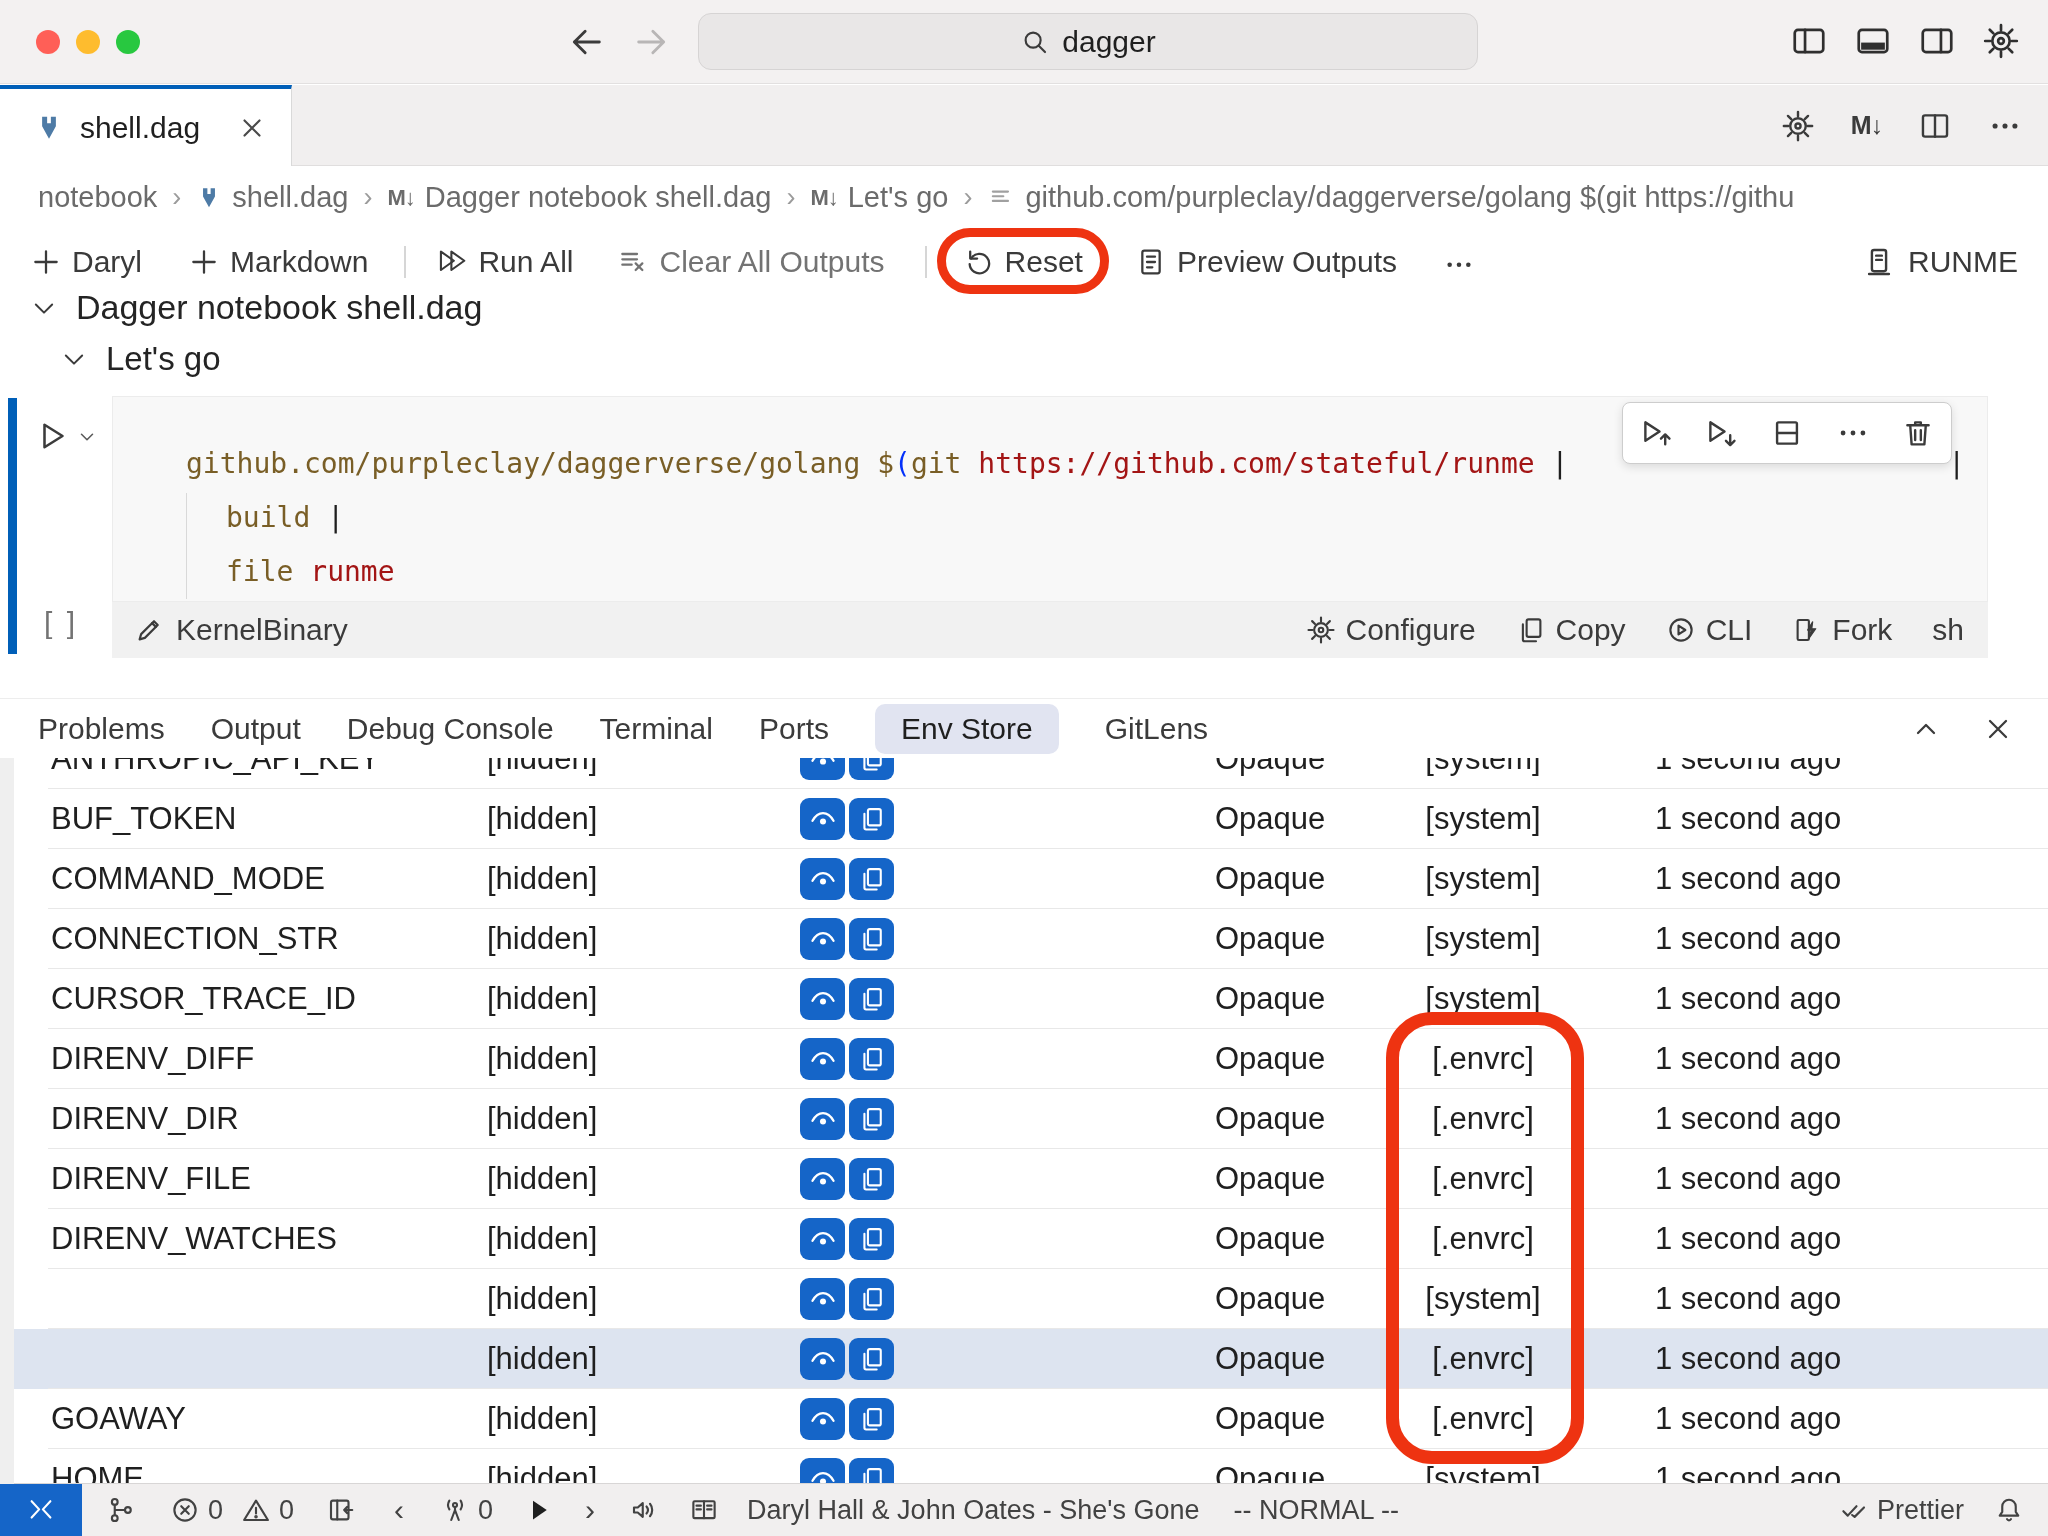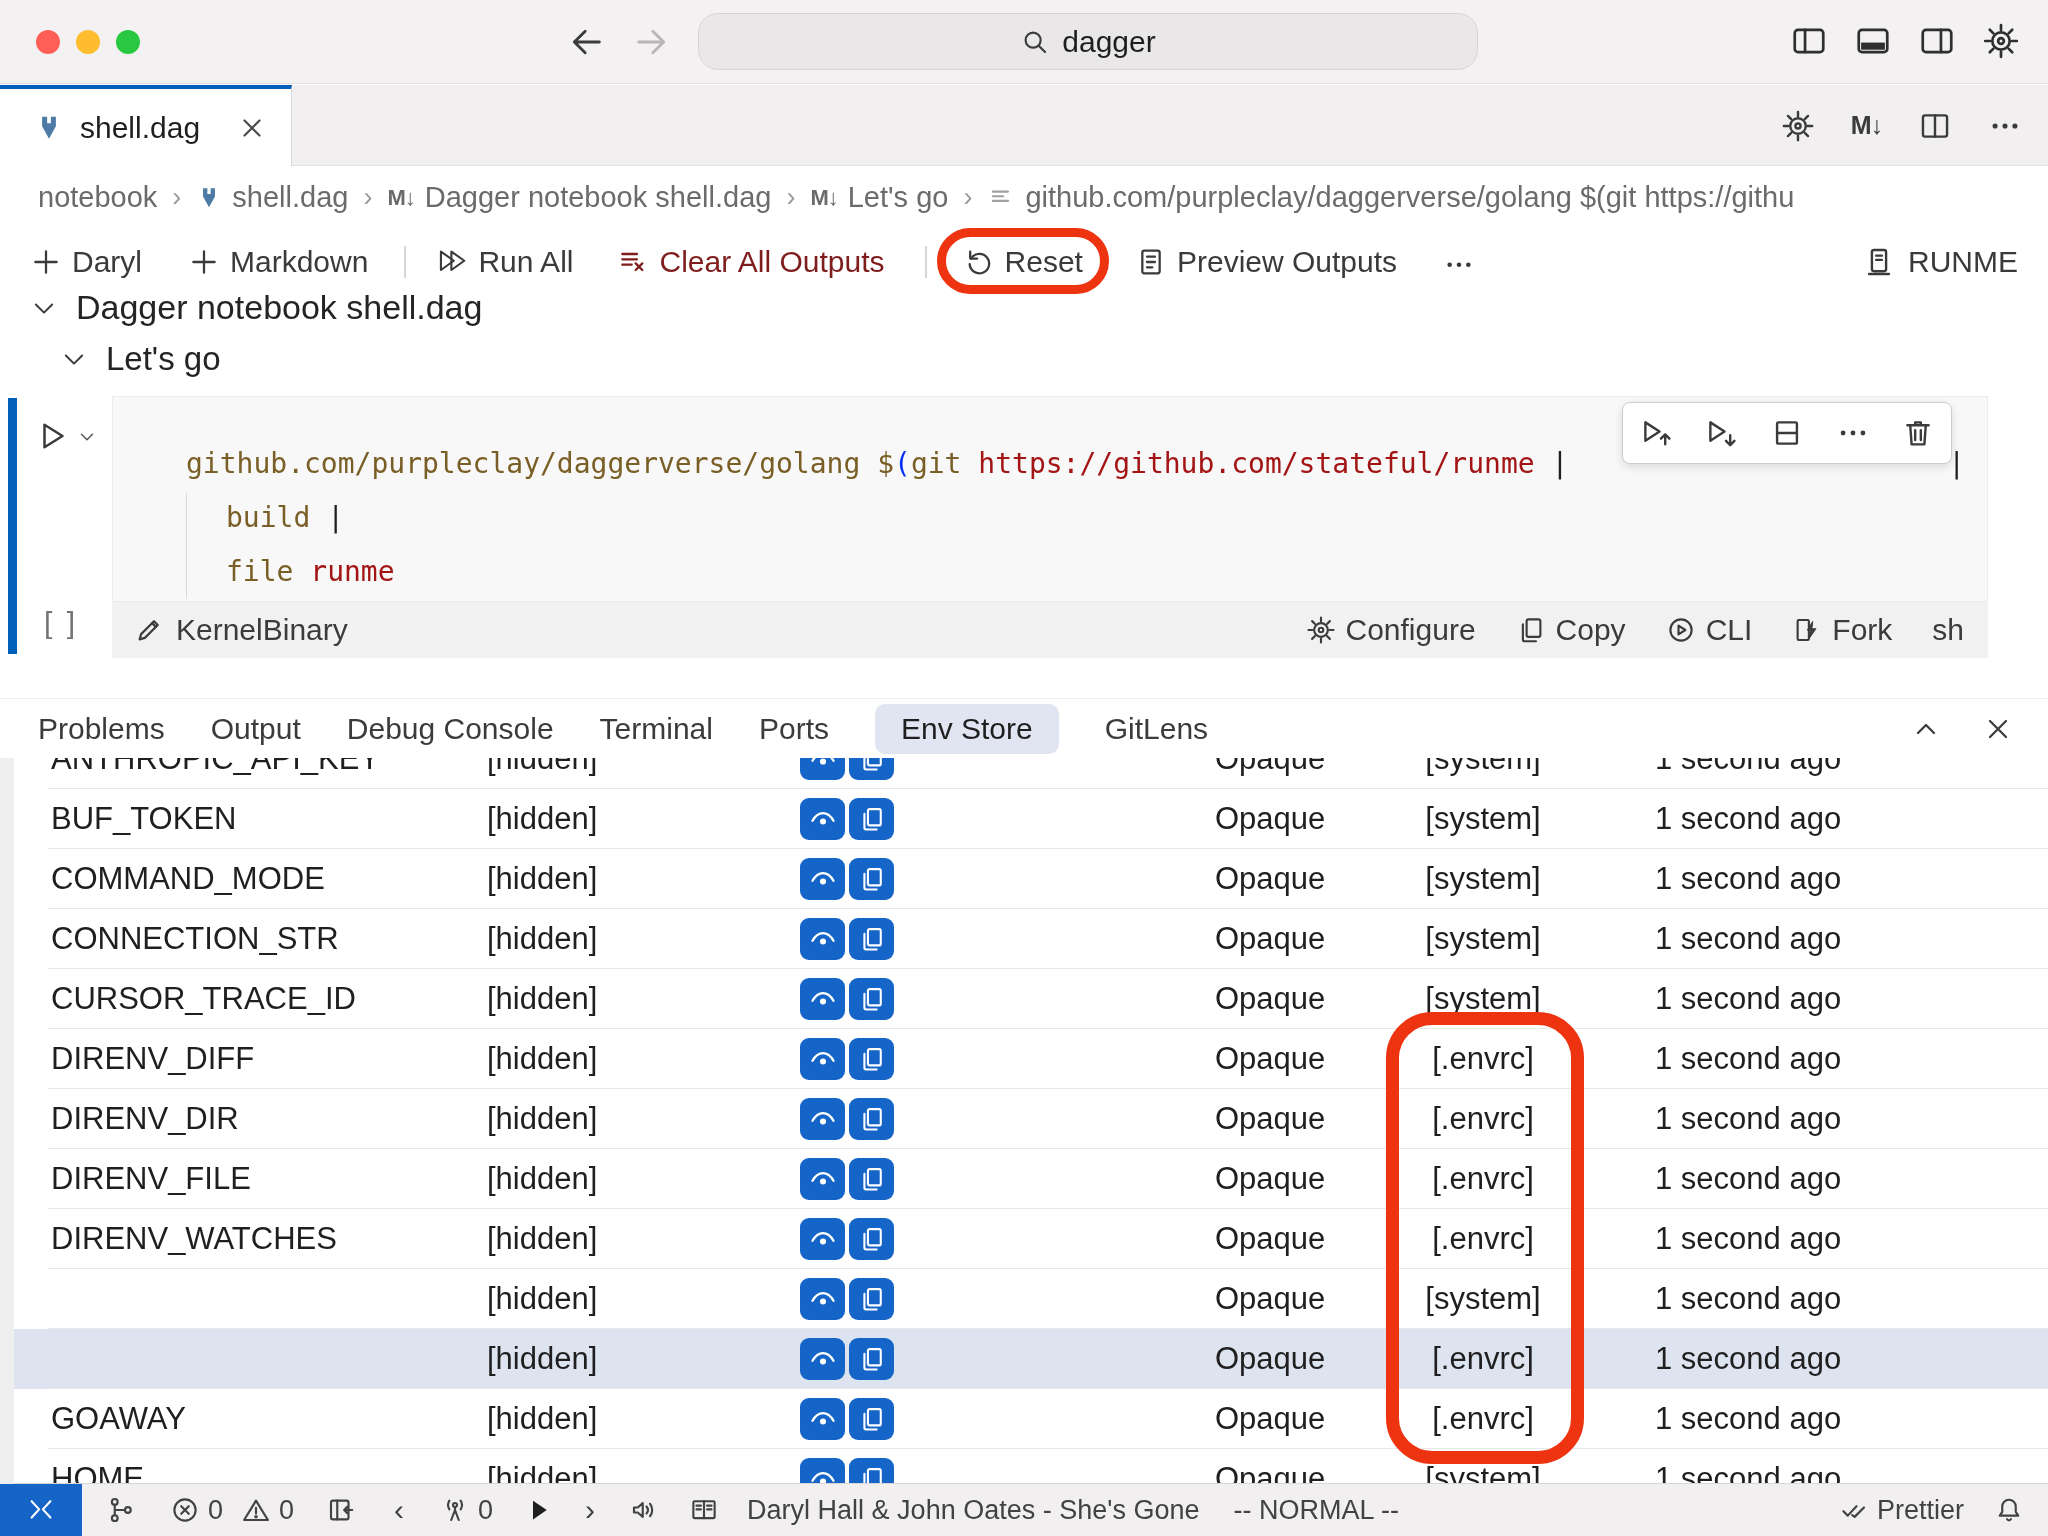--- a/index.html
+++ b/index.html
@@ -22,7 +22,7 @@
   .nav-arrows{position:absolute;left:566px;top:22px;display:flex;gap:26px;align-items:center}
   .nav-arrows .arrow{width:40px;height:40px;color:#3b3b3b;cursor:pointer}
   .nav-arrows .arrow.disabled{color:#b8b6b6}
-  .searchbox{position:absolute;left:698px;top:13px;width:780px;height:57px;background:#e9e7e7;border:1.5px solid #d6d4d4;border-radius:20px;display:flex;align-items:center;justify-content:center;gap:12px;font-size:30px;color:#1f1f1f;cursor:text}
+  .searchbox{position:absolute;left:698px;top:13px;width:780px;height:57px;background:#e9e7e7;border:1.5px solid #d6d4d4;border-radius:13px;display:flex;align-items:center;justify-content:center;gap:12px;font-size:30px;color:#1f1f1f;cursor:text}
   .searchbox .mag{width:30px;height:30px;color:#3b3b3b}
   .win-actions{position:absolute;right:28px;top:22px;display:flex;gap:26px;align-items:center;color:#2f2f2f}
   .win-actions .wic{width:38px;height:38px;cursor:pointer}

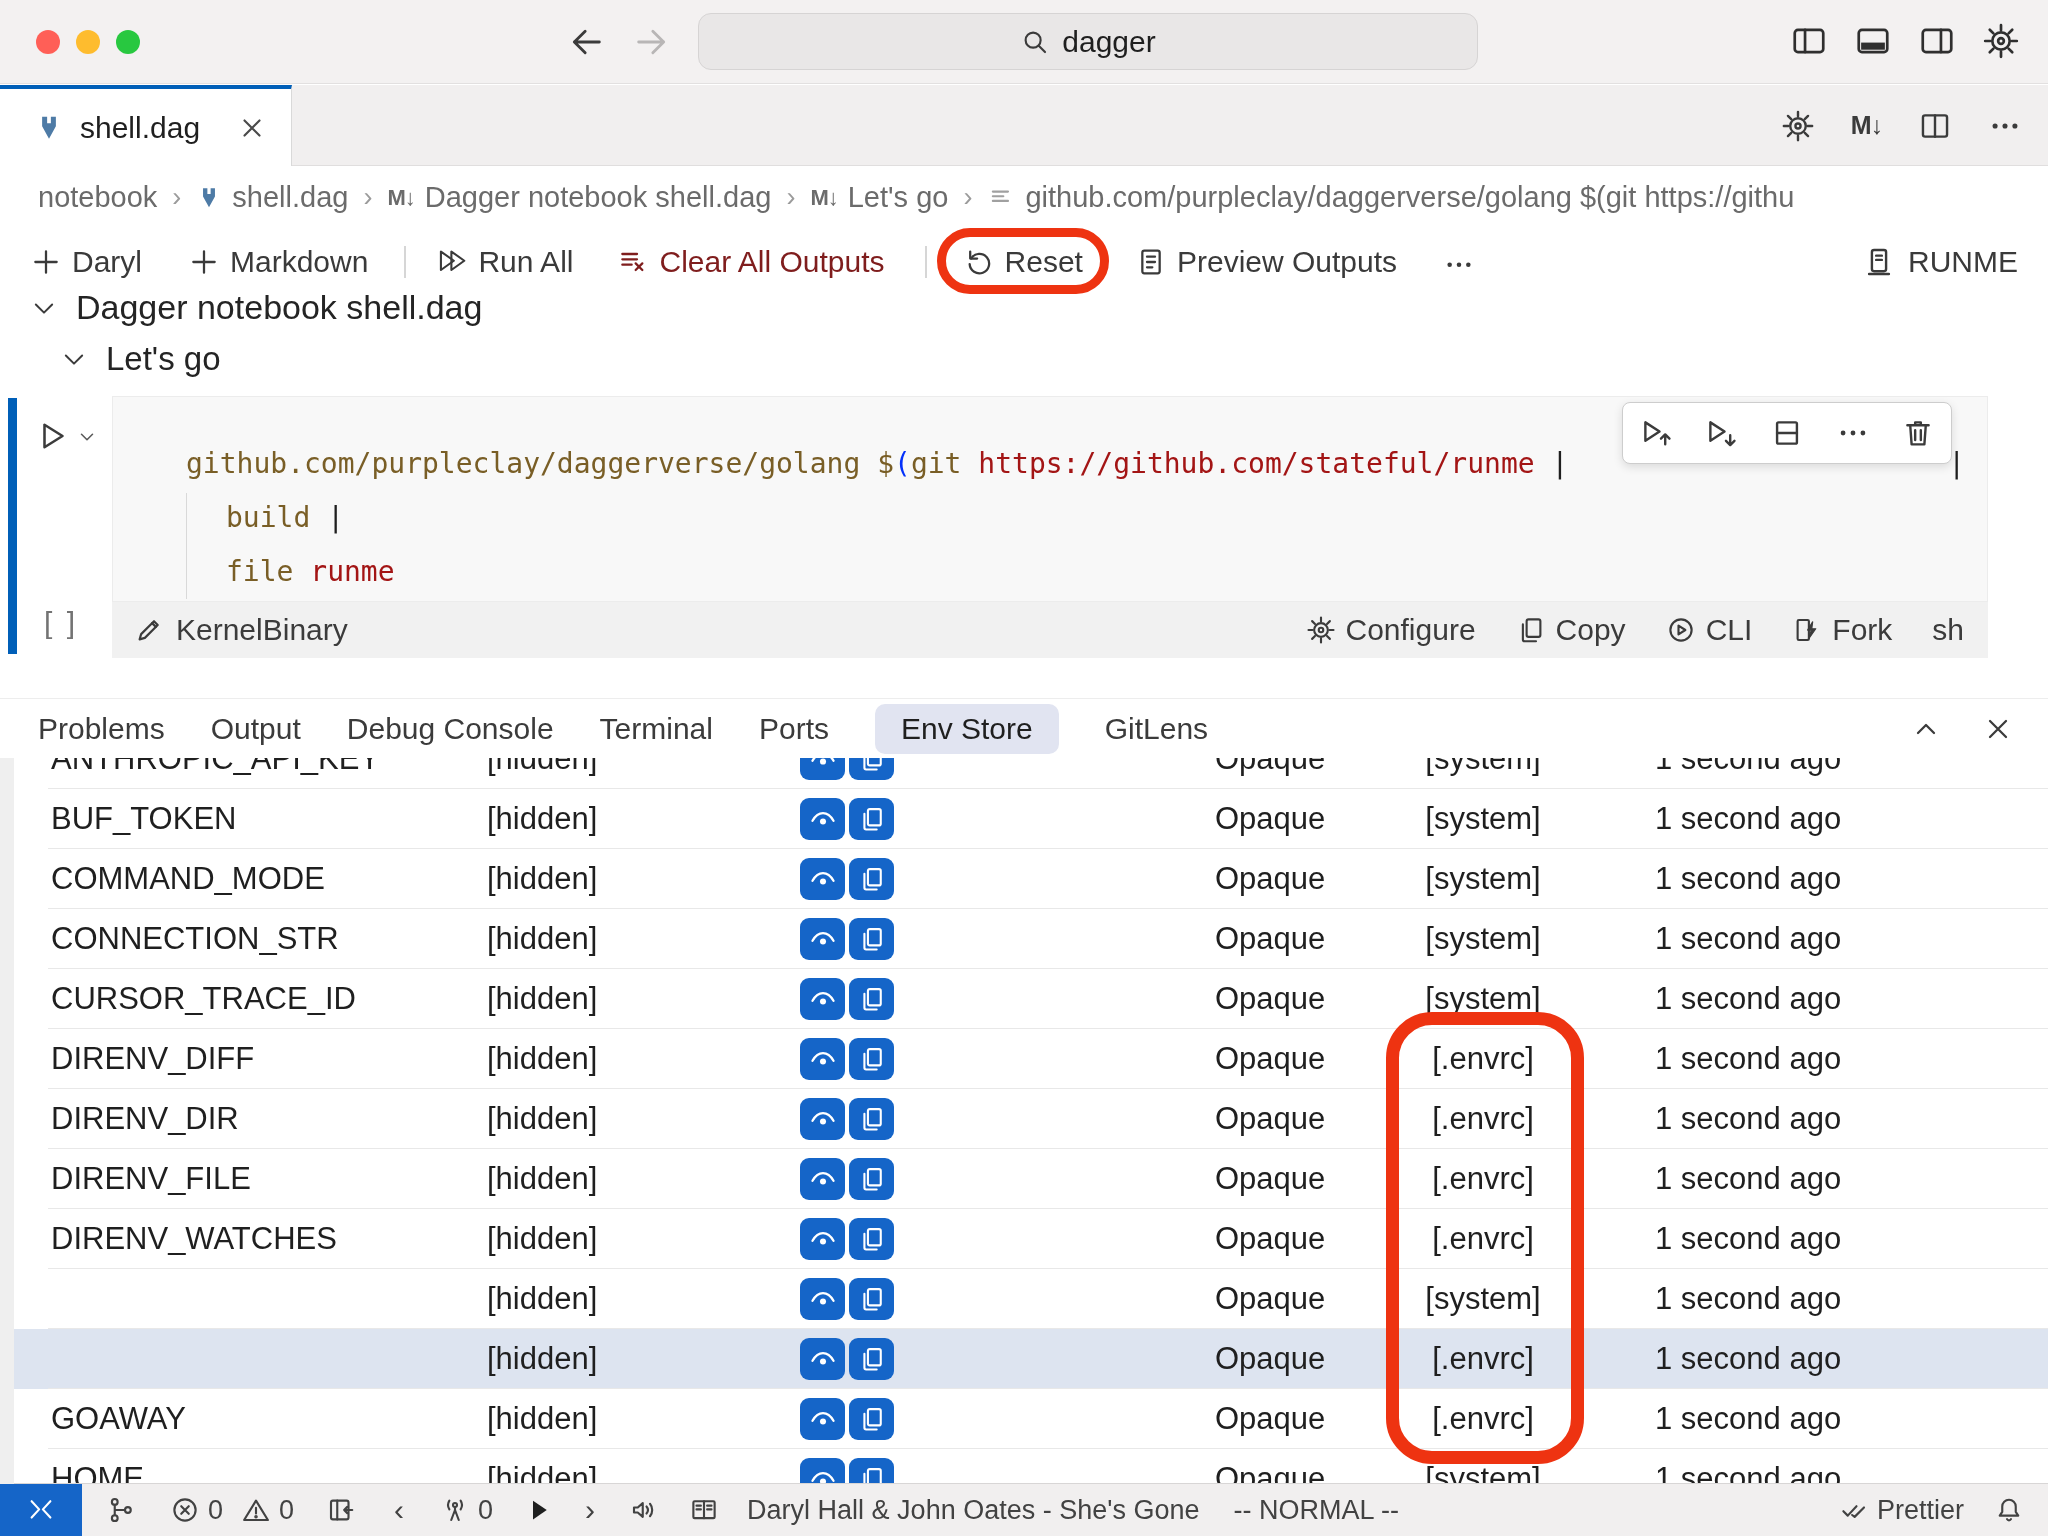--- a/index.html
+++ b/index.html
@@ -46,7 +46,7 @@
   .nbtoolbar{position:absolute;left:0;top:228px;width:2048px;height:68px;display:flex;align-items:center;font-size:30px;color:#3a3a3a}
   .tbtn{display:flex;align-items:center;gap:10px;cursor:pointer;position:relative}
   .tbtn .bic{width:32px;height:32px}
-  .tbtn.disabled{color:#7f1d1d;cursor:default}
+  .tbtn.disabled{color:#737373;cursor:default}
   .tb-divider{width:2px;height:32px;background:#d6d6d6}
   .annotation-ring{position:absolute;left:-26px;right:-26px;top:-17px;bottom:-15px;border:9px solid var(--annotation);border-radius:40px;pointer-events:none}
   .runme-btn{position:absolute;right:30px;display:flex;align-items:center;gap:12px;cursor:pointer}

